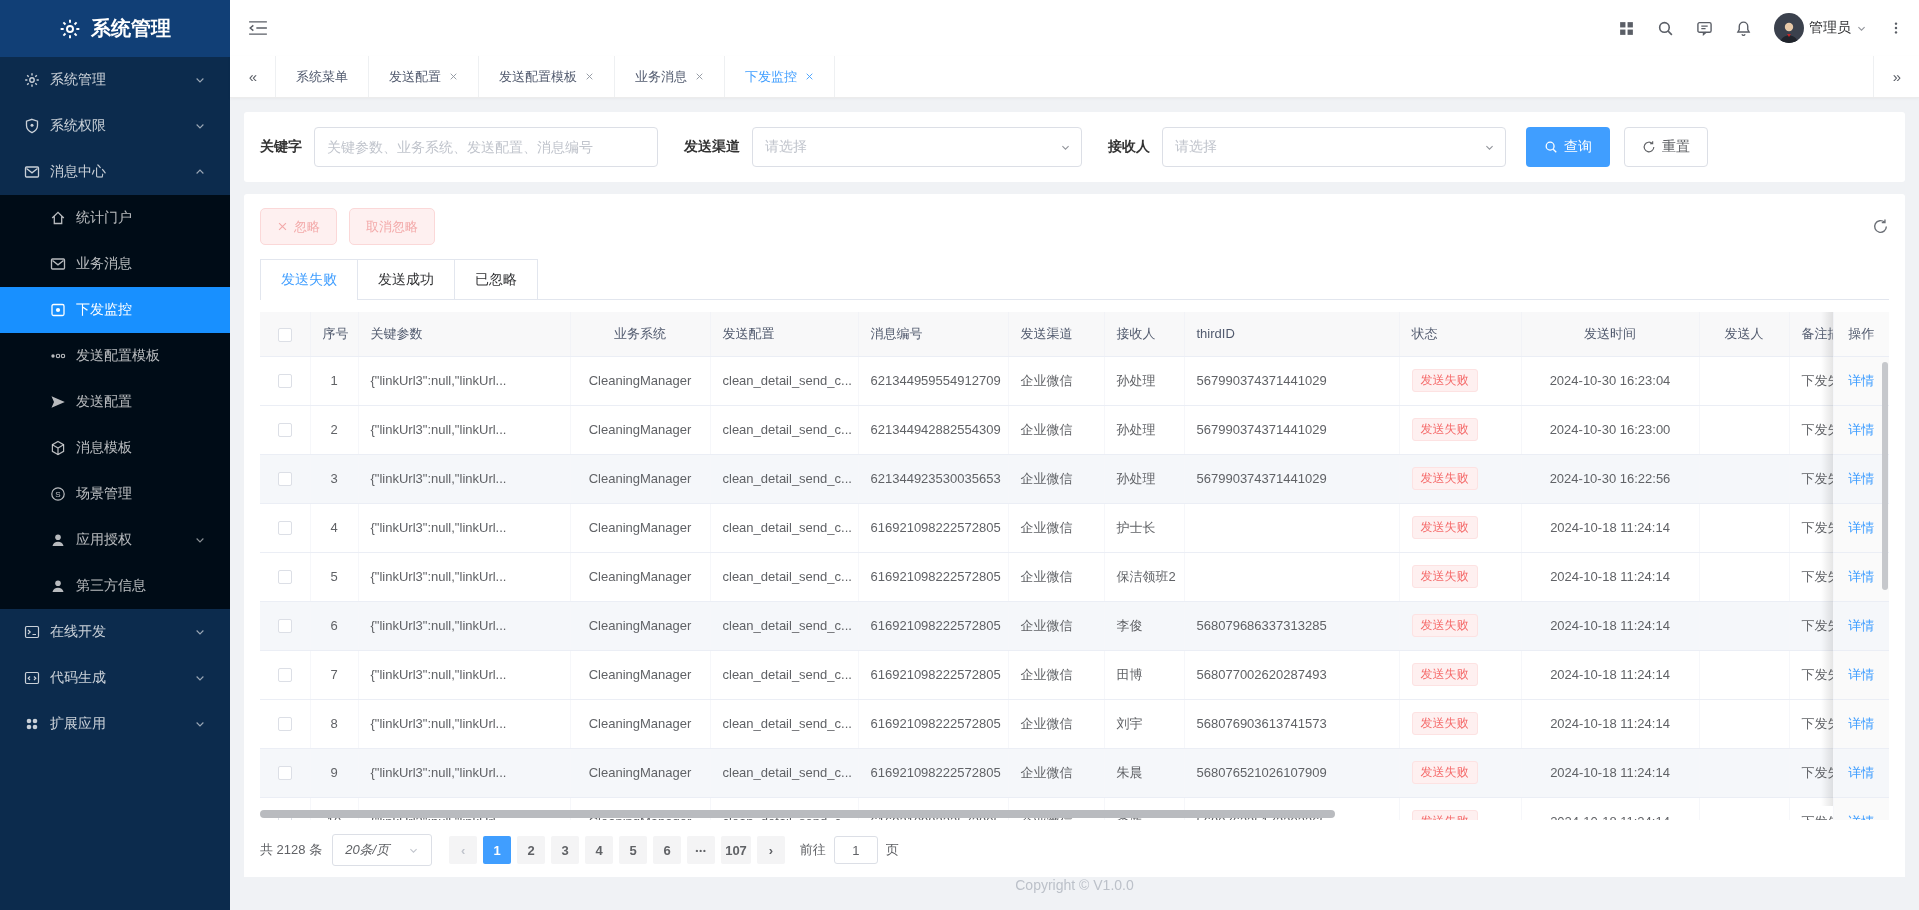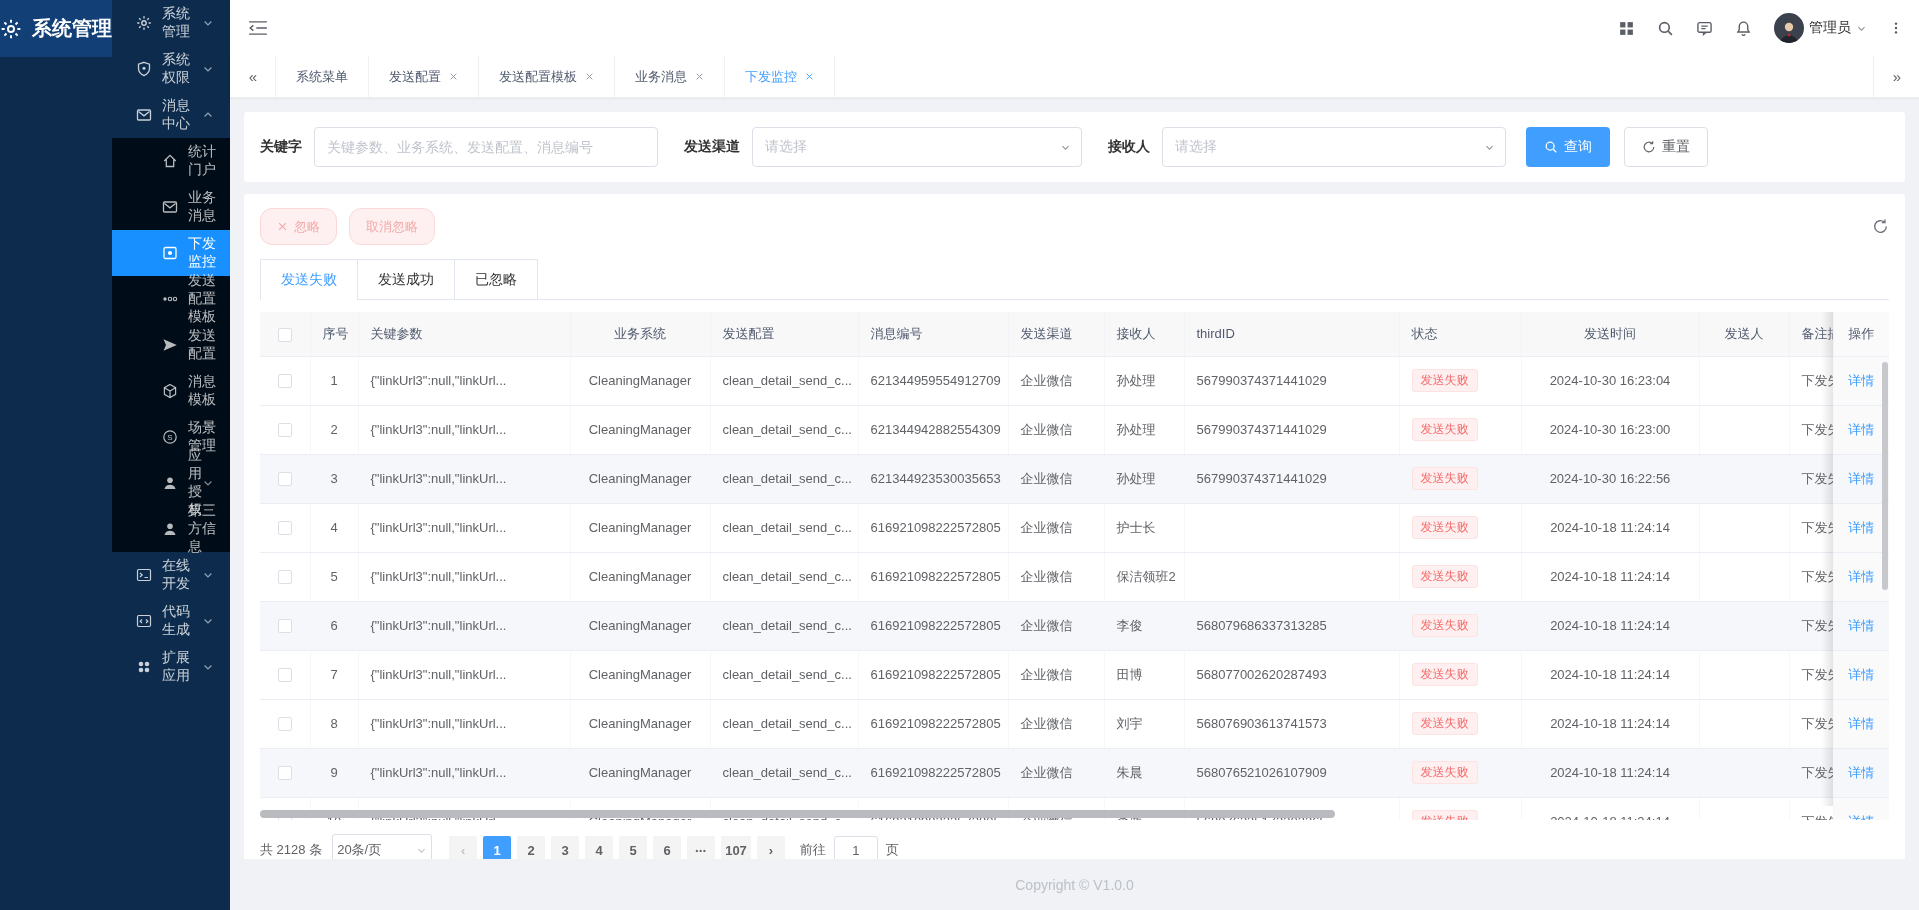--- a/index.html
+++ b/index.html
@@ -8,7 +8,7 @@
   .app { display:flex; width:1919px; height:910px; }
 
   
-  .sidebar { width:230px; flex-shrink:0; background:#0c2b4d; display:flex; flex-direction:row; overflow:hidden; }
+  .sidebar { width:230px; flex-shrink:0; background:#0c2b4d; display:flex; flex-direction:column; overflow:hidden; }
   .logo { height:57px; background:#113f76; color:#fff; display:flex; align-items:center; justify-content:center; gap:10px; font-size:20px; font-weight:bold; flex-shrink:0; }
   .logo .icon { width:22px; height:22px; color:#fff; }
   .side-menu { flex:1; }

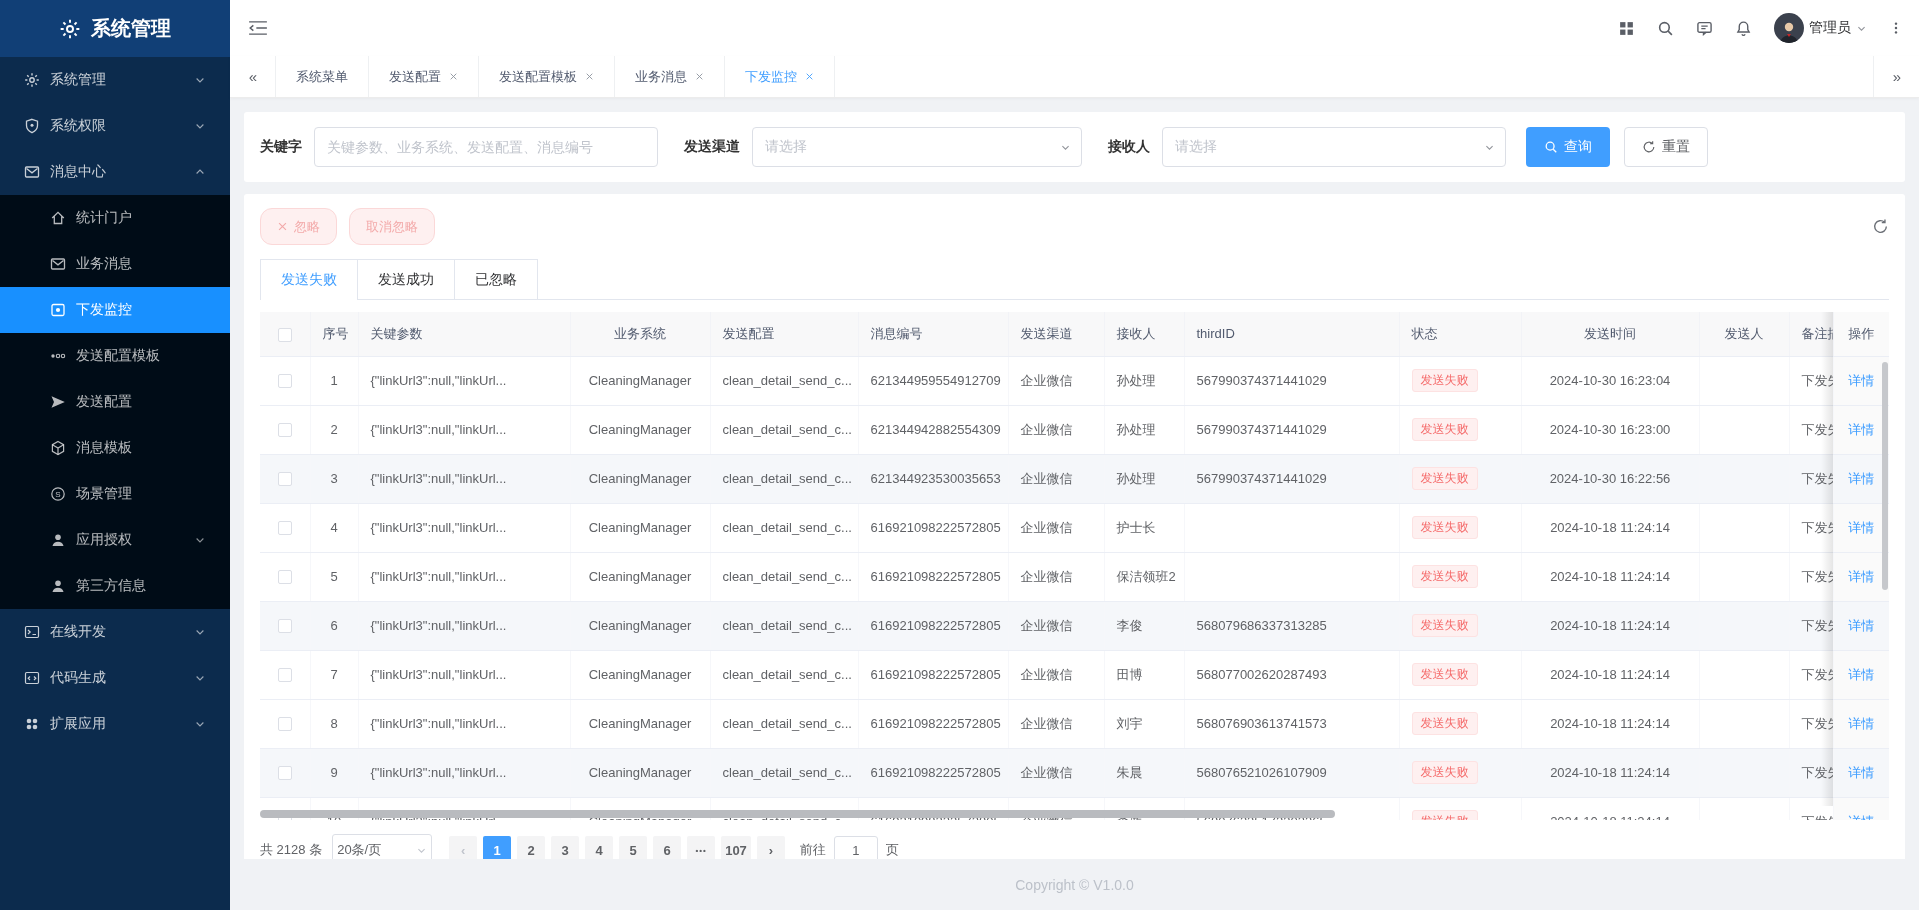--- a/index.html
+++ b/index.html
@@ -57,7 +57,7 @@
 
   .main-card { padding:14px 16px 16px; position:relative; }
   .toolbar { display:flex; align-items:center; }
-  .btn-danger-dis { height:37px; padding:0 16px; font-size:13px; background:#fef0f0; border:1px solid #fbd8d8; color:#f3a9a9; border-radius:12px; display:inline-flex; align-items:center; gap:6px; cursor:not-allowed; }
+  .btn-danger-dis { height:37px; padding:0 16px; font-size:13px; background:#fef0f0; border:1px solid #fbd8d8; color:#f3a9a9; border-radius:5px; display:inline-flex; align-items:center; gap:6px; cursor:not-allowed; }
   .btn-danger-dis + .btn-danger-dis { margin-left:12px; }
   .btn-danger-dis .icon { width:11px; height:11px; }
   .toolbar-refresh { margin-left:auto; width:17px; height:17px; color:#6b6f76; cursor:pointer; }

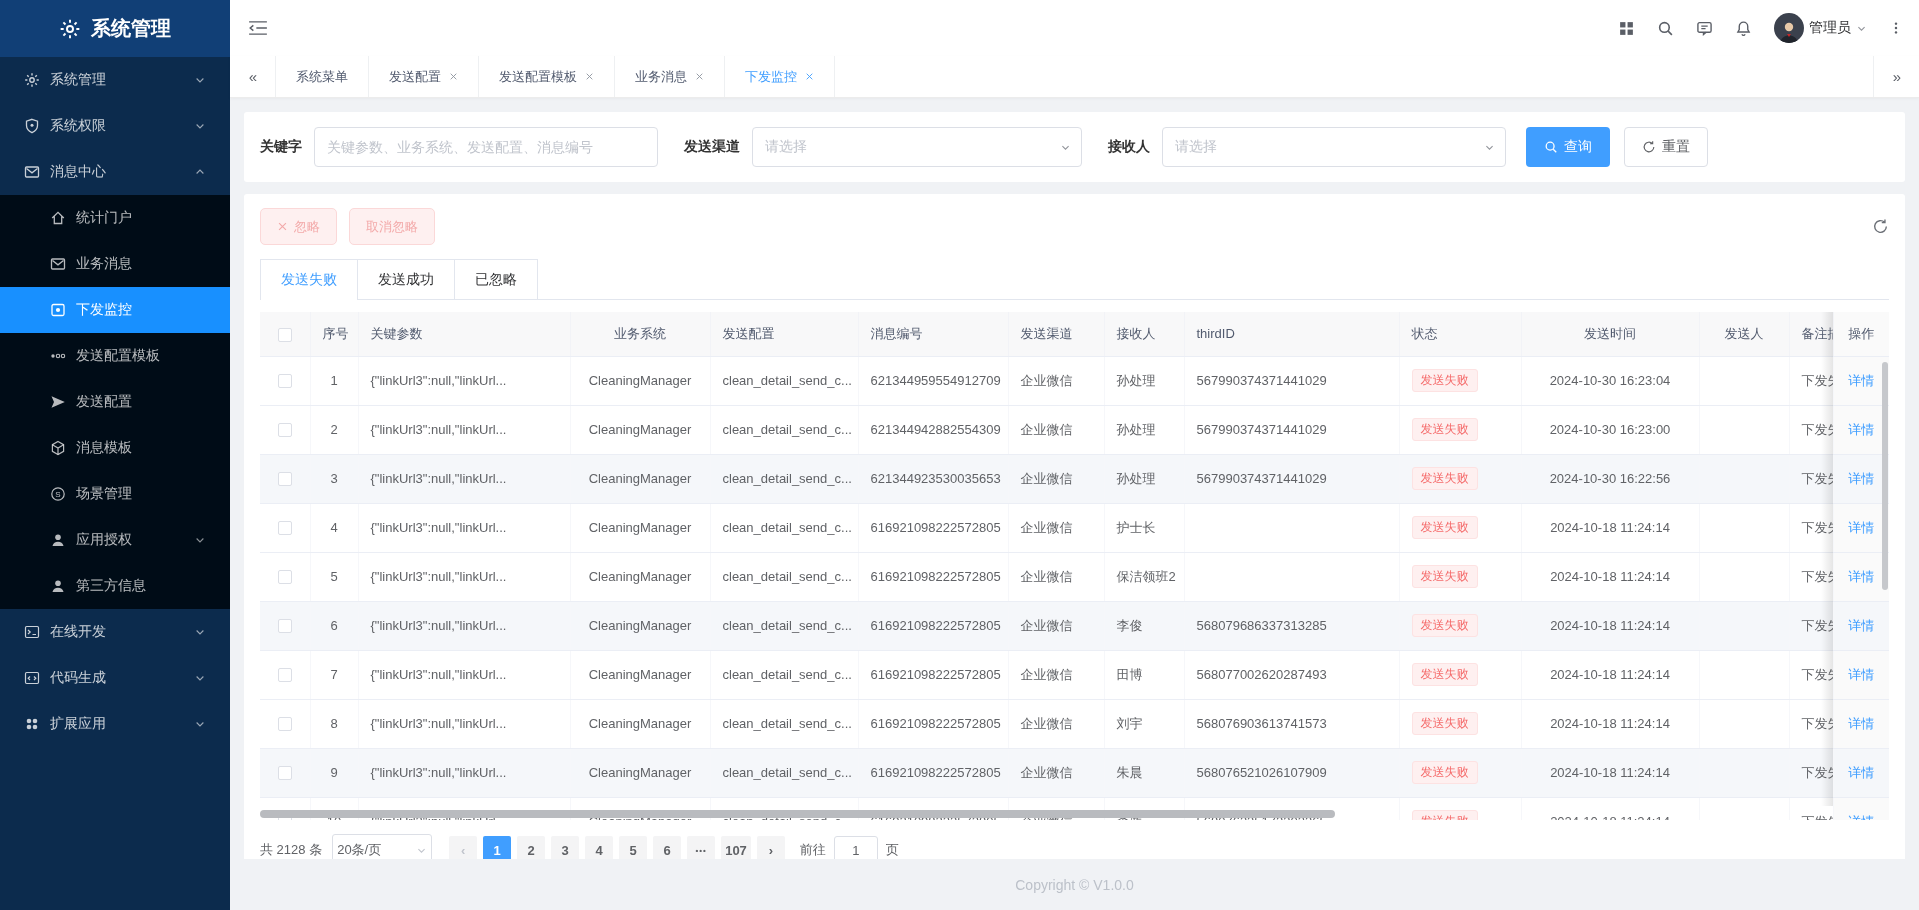--- a/index.html
+++ b/index.html
@@ -87,7 +87,7 @@
   
   .pagination { display:flex; align-items:center; justify-content:flex-start; margin-top:14px; font-size:13px; color:#606266; }
   .pg-total { margin-right:10px; }
-  .pg-size { width:100px; height:32px; border:1px solid #dcdfe6; border-radius:3px; display:flex; align-items:center; justify-content:space-between; padding:0 4px; margin-right:14px; cursor:pointer; color:#606266; }
+  .pg-size { width:100px; height:32px; border:1px solid #dcdfe6; border-radius:3px; display:flex; align-items:center; justify-content:space-between; padding:0 12px; margin-right:14px; cursor:pointer; color:#606266;font-style:italic; }
   .pg-size .chev-sm { color:#c0c4cc; }
   .pg-btn { min-width:28px; height:28px; padding:0 4px; background:#f4f4f5; border-radius:2px; display:inline-flex; align-items:center; justify-content:center; margin:0 3px; font-weight:600; color:#606266; cursor:pointer; }
   .pg-btn.active { background:#409eff; color:#fff; }

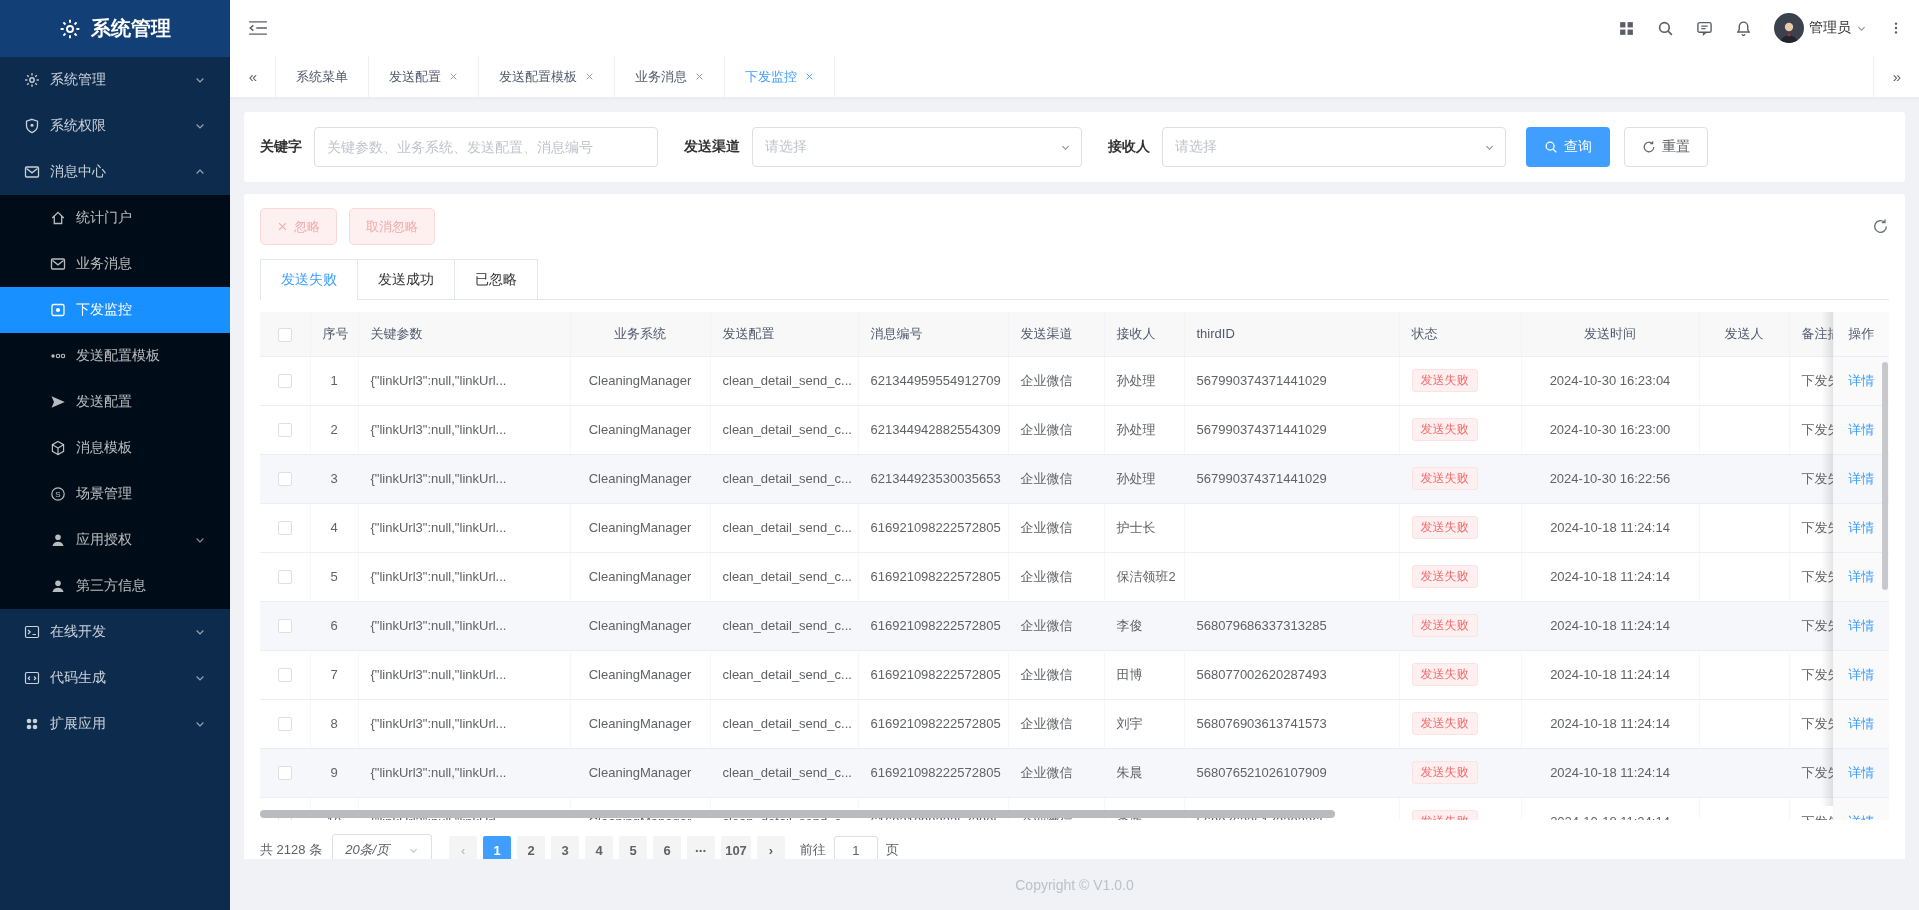--- a/index.html
+++ b/index.html
@@ -95,7 +95,7 @@
   .pg-goto { display:flex; align-items:center; margin-left:12px; }
   .goto-input { width:44px; height:28px; border:1px solid #dcdfe6; border-radius:3px; text-align:center; font-size:13px; color:#606266; margin:0 8px; outline:none; font-family:inherit; }
 
-  footer { height:51px; display:flex; align-items:center; justify-content:center; color:#bcc1c9; font-size:14px; flex-shrink:0; }
+  footer { height:33px; display:flex; align-items:flex-start; justify-content:center; color:#bcc1c9; font-size:14px; flex-shrink:0; }
 </style>
 </head>
 <body>

